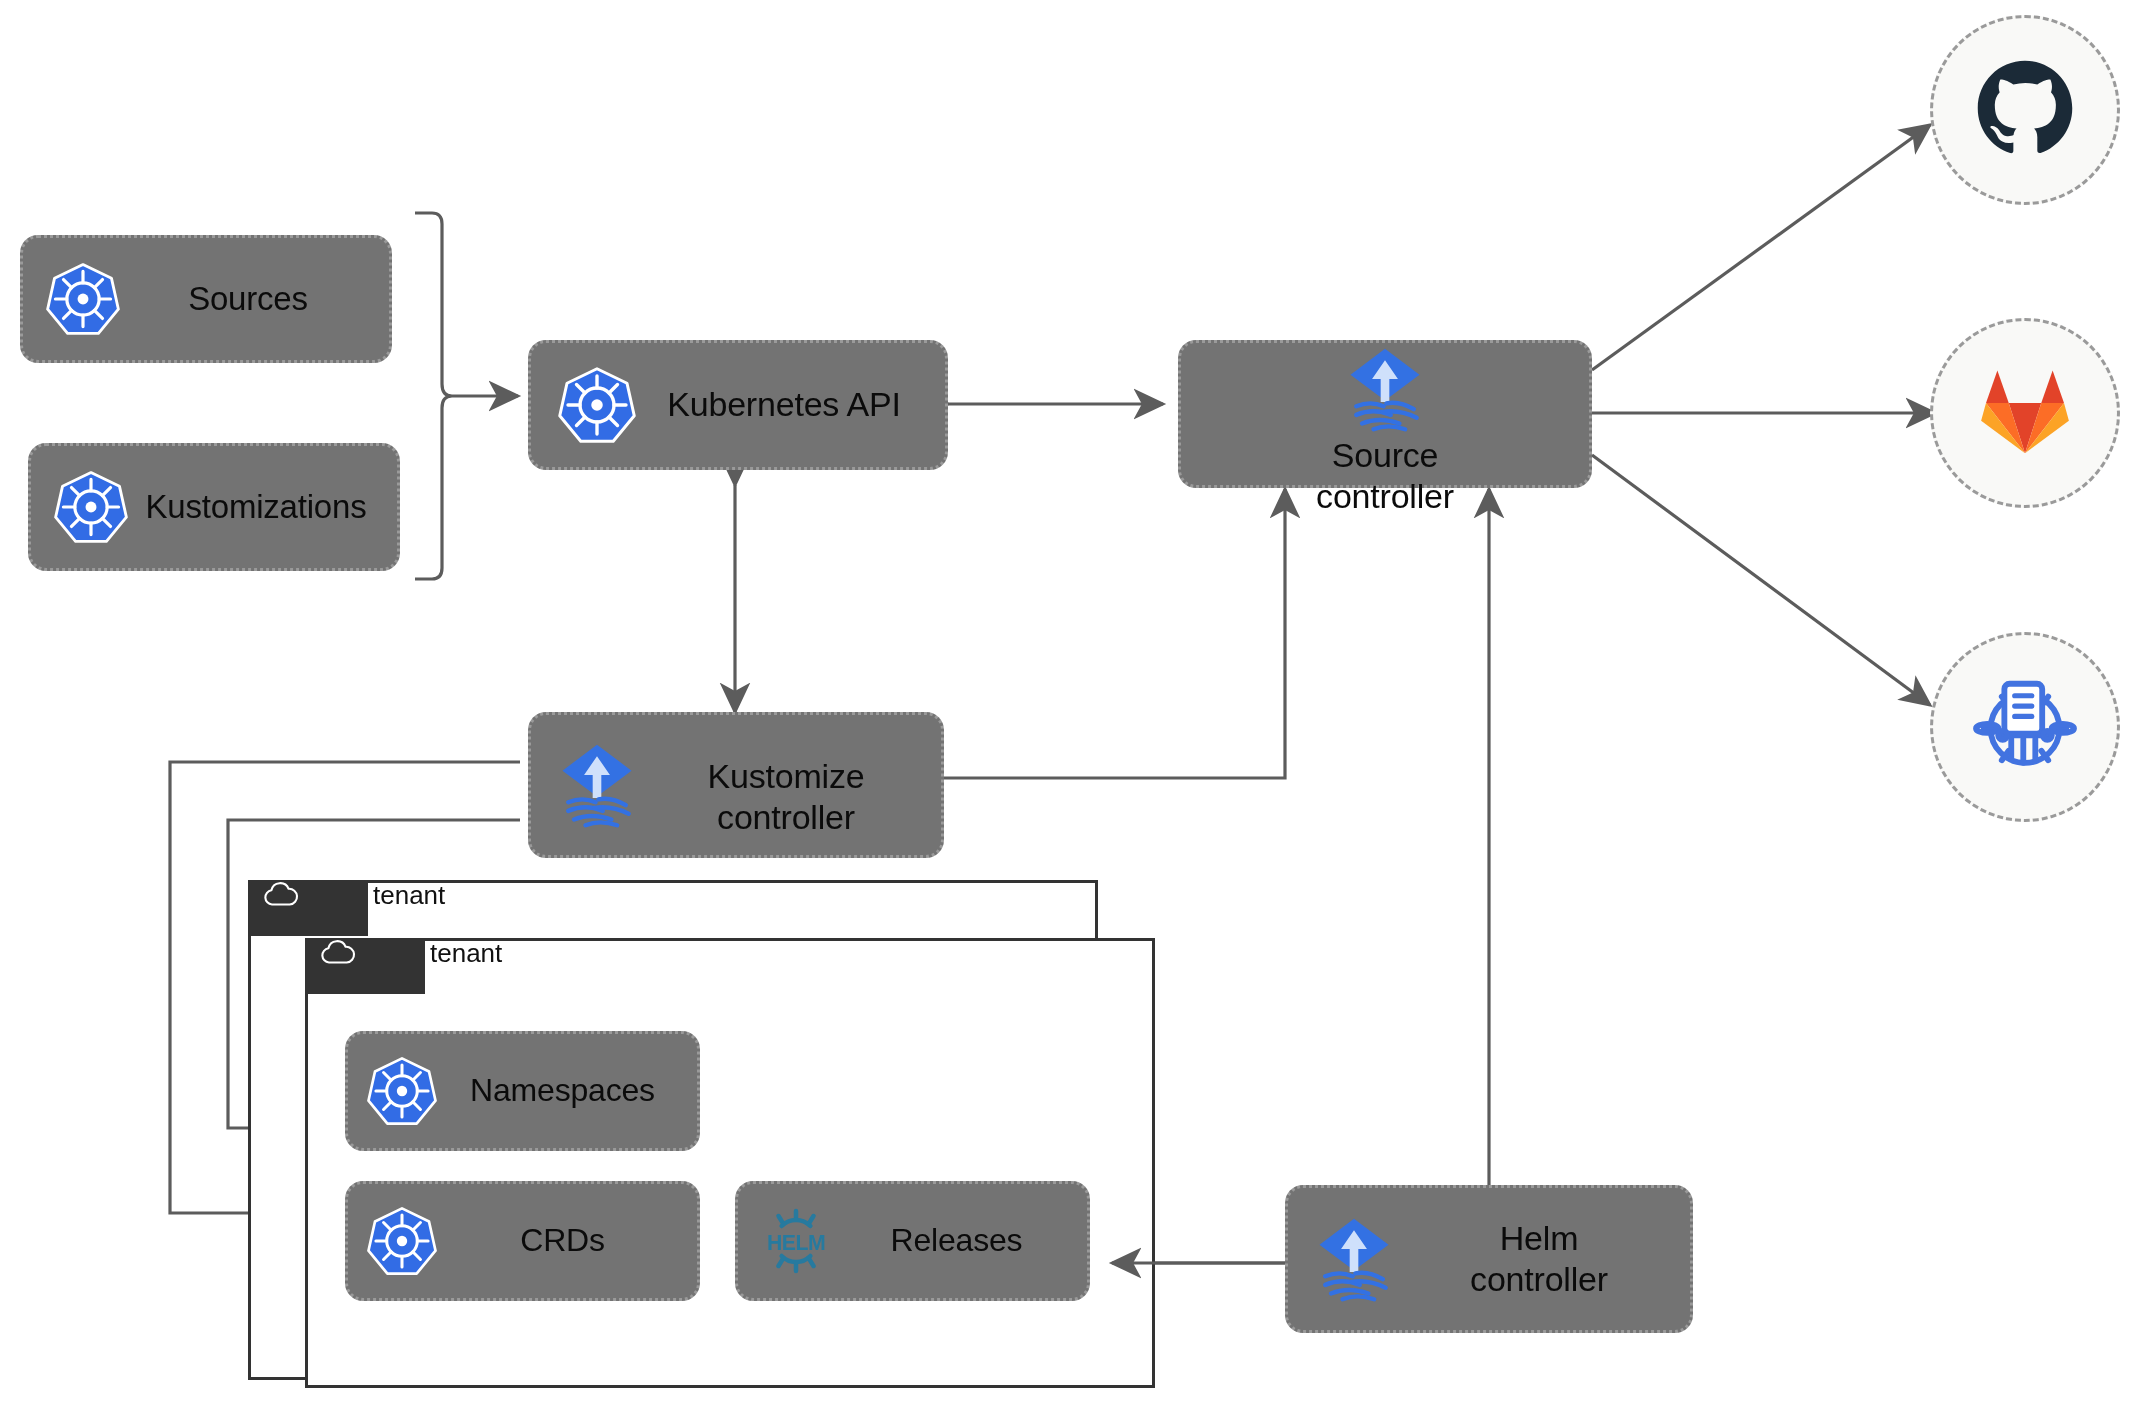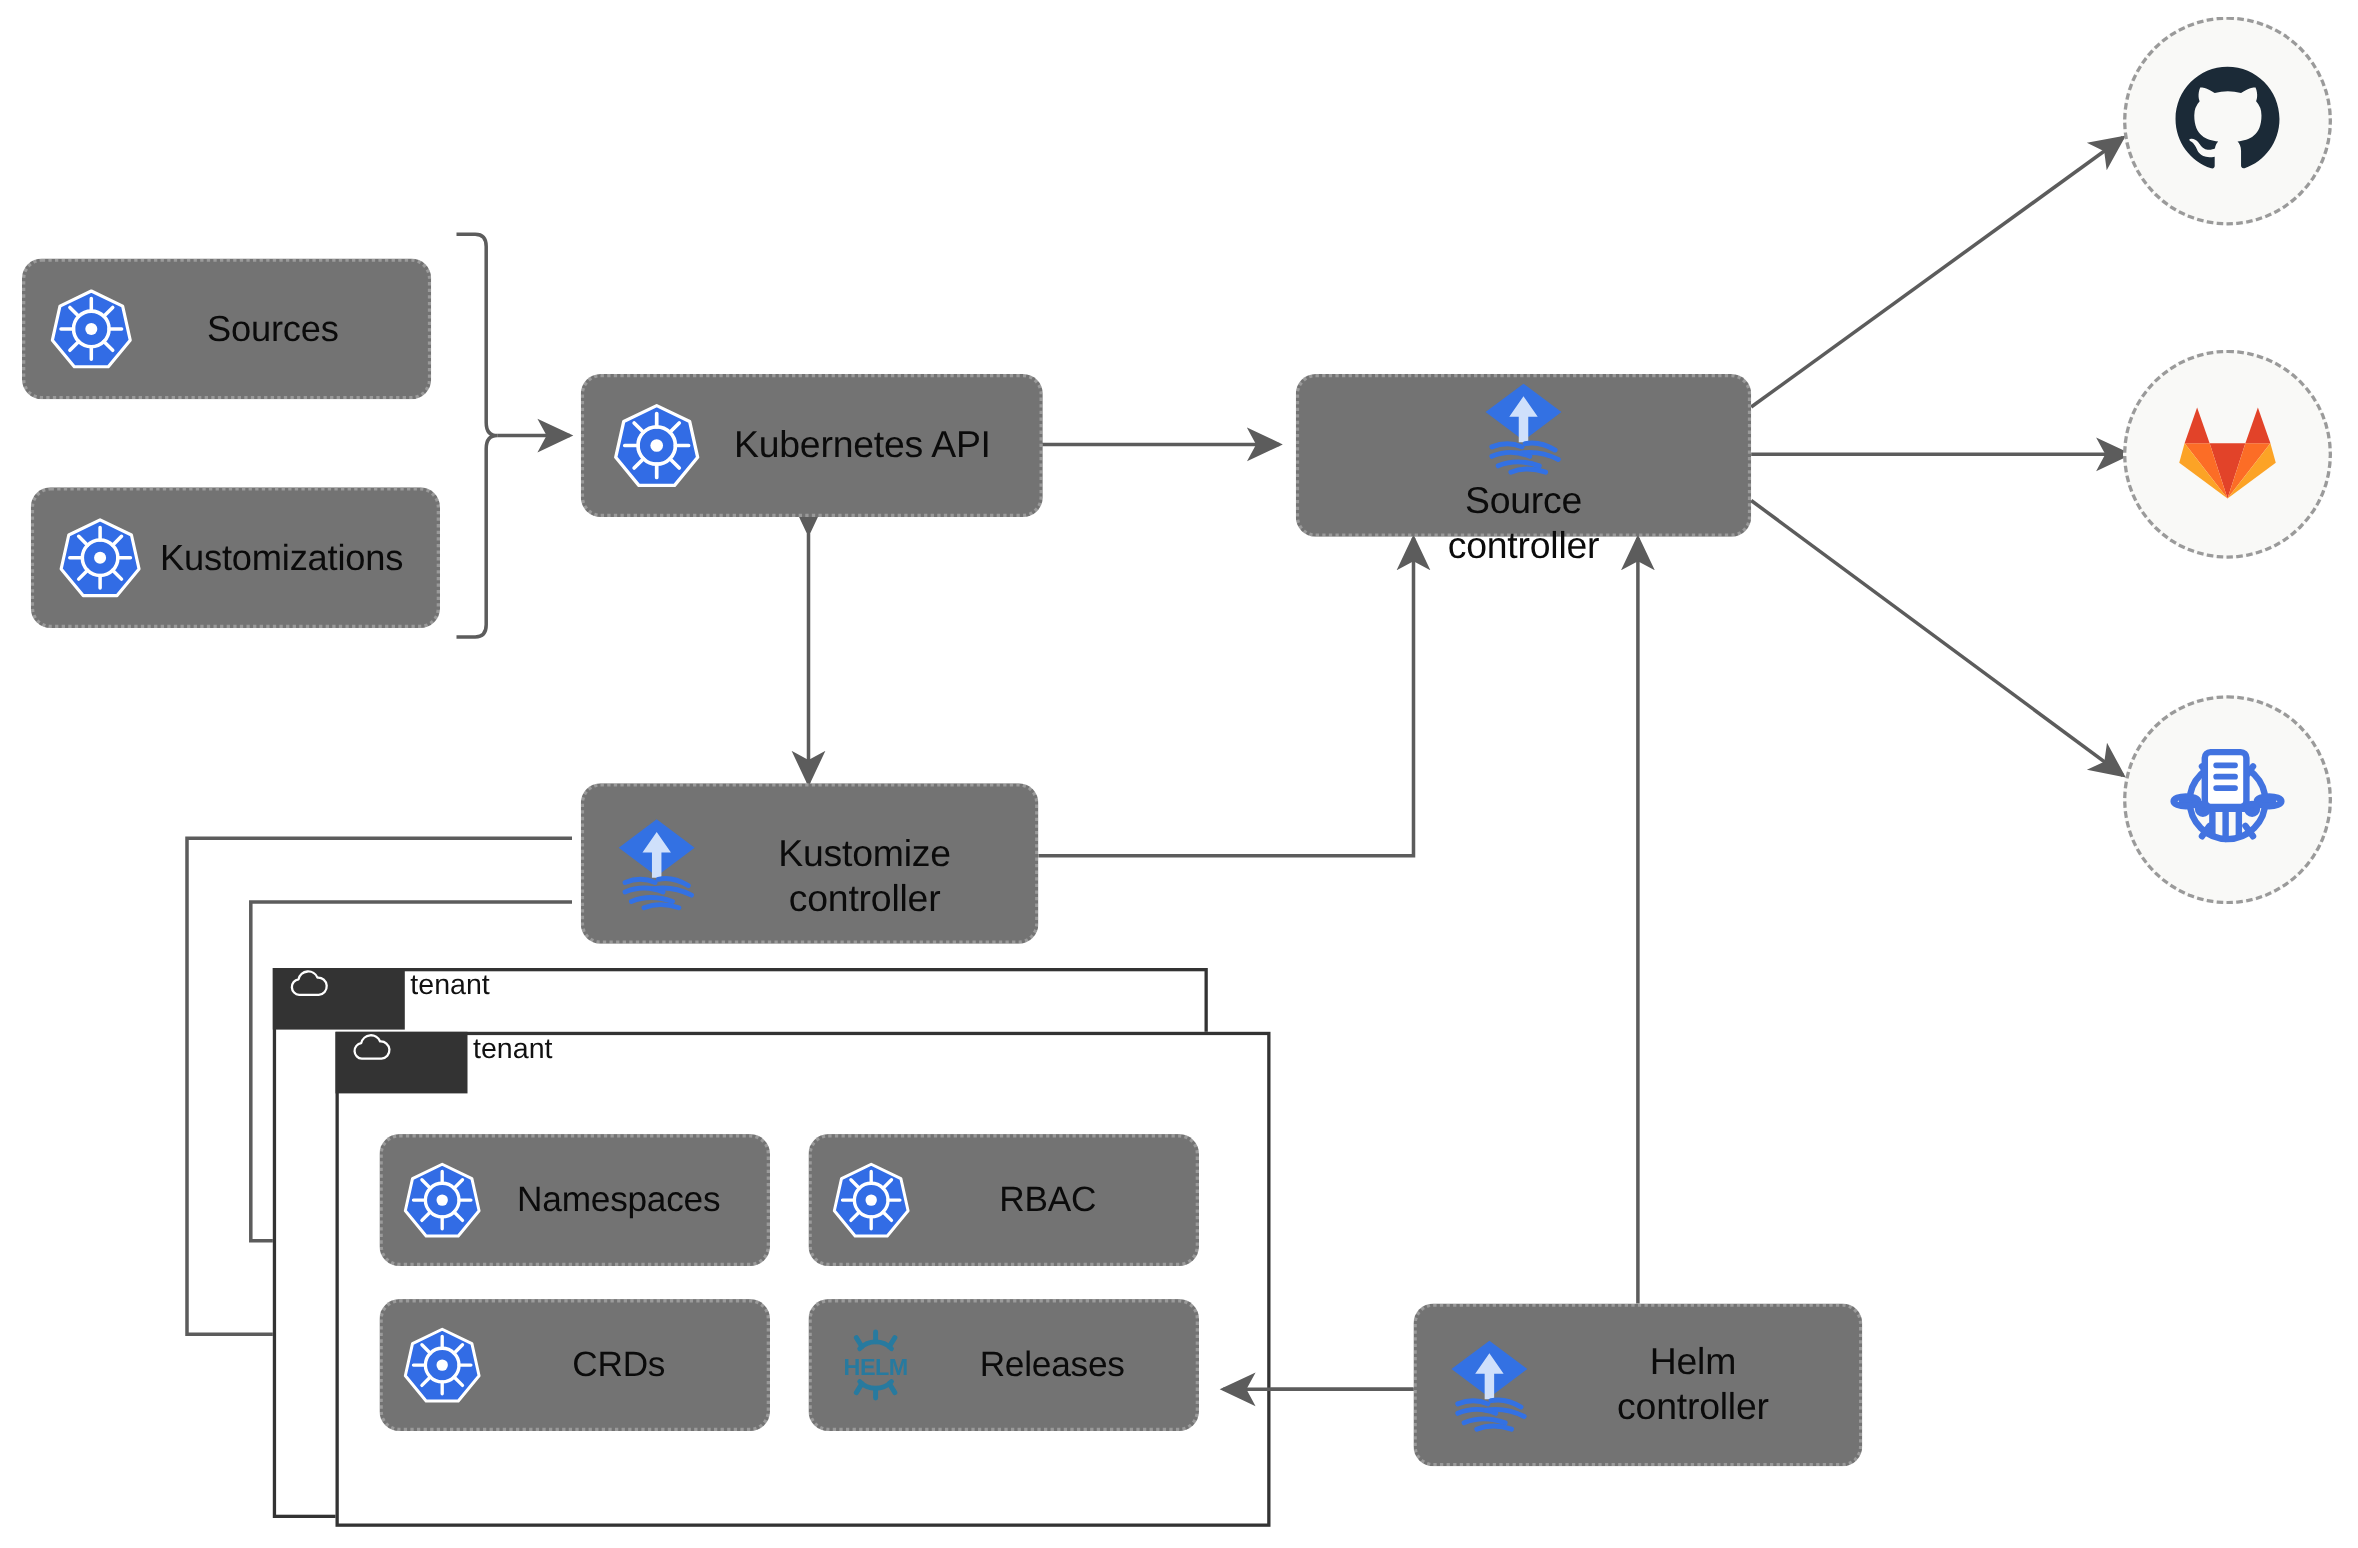--- a/index.html
+++ b/index.html
@@ -277,20 +277,6 @@
       <span class="lbl" style="font-size:32px;">Namespaces</span>
     </div>
 
-    <div class="node" style="left:427px;top:90px;width:355px;height:120px;padding:0 14px;">
-      <span class="ico" style="width:80px;">
-        <svg width="72" height="72" viewBox="0 0 64 64" aria-hidden="true">
-          <path d="M32 3 L56 14.6 L61.8 40.6 L45 61 L19 61 L2.2 40.6 L8 14.6 Z" fill="#326ce5" stroke="#ffffff" stroke-width="2.4" stroke-linejoin="round"></path>
-          <g fill="none" stroke="#ffffff" stroke-width="2.7" stroke-linecap="round">
-            <circle cx="32" cy="32" r="13.6"></circle>
-            <path d="M32 8.8 L32 18.4 M32 45.6 L32 55.2 M8.8 32 L18.4 32 M45.6 32 L55.2 32"></path>
-            <path d="M15.6 15.6 L22.4 22.4 M41.6 41.6 L48.4 48.4 M48.4 15.6 L41.6 22.4 M22.4 41.6 L15.6 48.4"></path>
-          </g>
-          <circle cx="32" cy="32" r="4.6" fill="#ffffff"></circle>
-        </svg>
-      </span>
-      <span class="lbl" style="font-size:32px;">RBAC</span>
-    </div>
 
     <div class="node" style="left:37px;top:240px;width:355px;height:120px;padding:0 14px;">
       <span class="ico" style="width:80px;">

